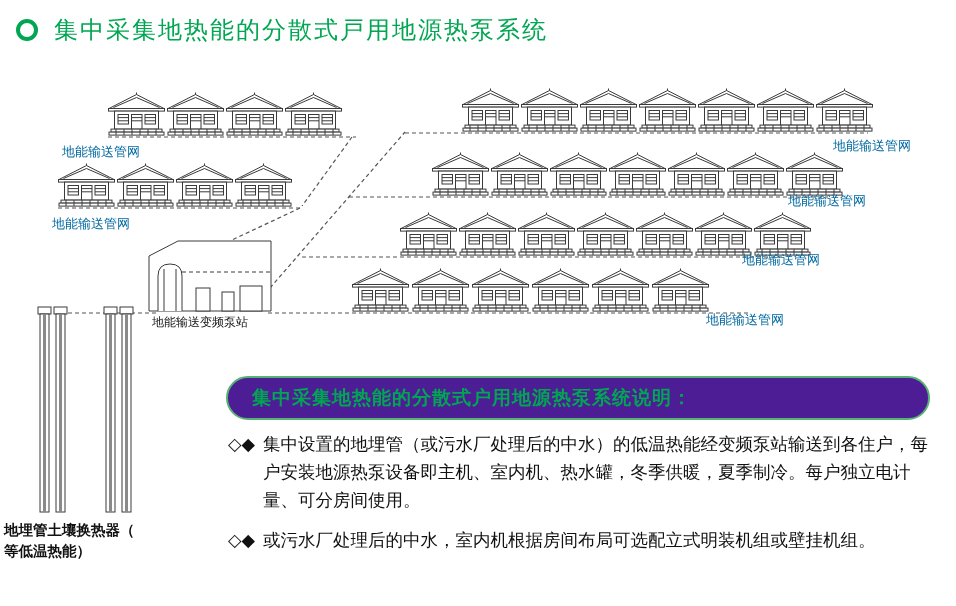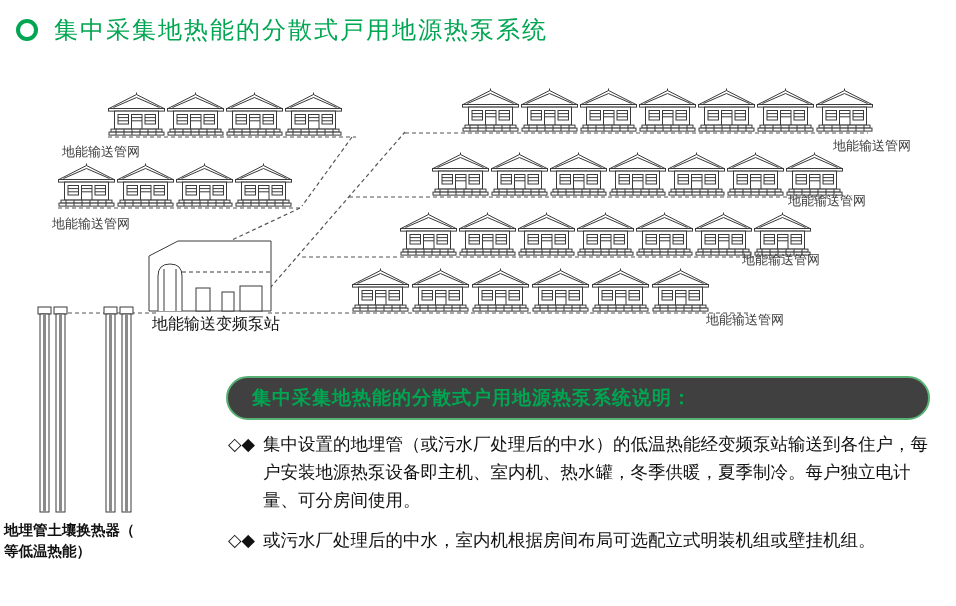--- a/index.html
+++ b/index.html
@@ -16,7 +16,7 @@
   #houses-layer,#pipe-labels-layer{position:absolute;left:0;top:0;width:956px;height:606px;z-index:2;pointer-events:none;}
   .house{position:absolute;width:57px;height:46px;}
   .house svg{display:block;width:57px;height:46px;}
-  .pipe-label{position:absolute;font-size:13px;color:#404040;white-space:nowrap;z-index:3;}
+  .pipe-label{position:absolute;font-size:13px;color:#0369a1;white-space:nowrap;z-index:3;}
   .station{position:absolute;left:148px;top:236px;width:124px;height:76px;z-index:2;}
   .station-label{position:absolute;left:152px;top:314px;font-size:16px;color:#111;z-index:3;white-space:nowrap;}
   .boreholes{position:absolute;left:30px;top:301px;width:120px;height:220px;z-index:2;}

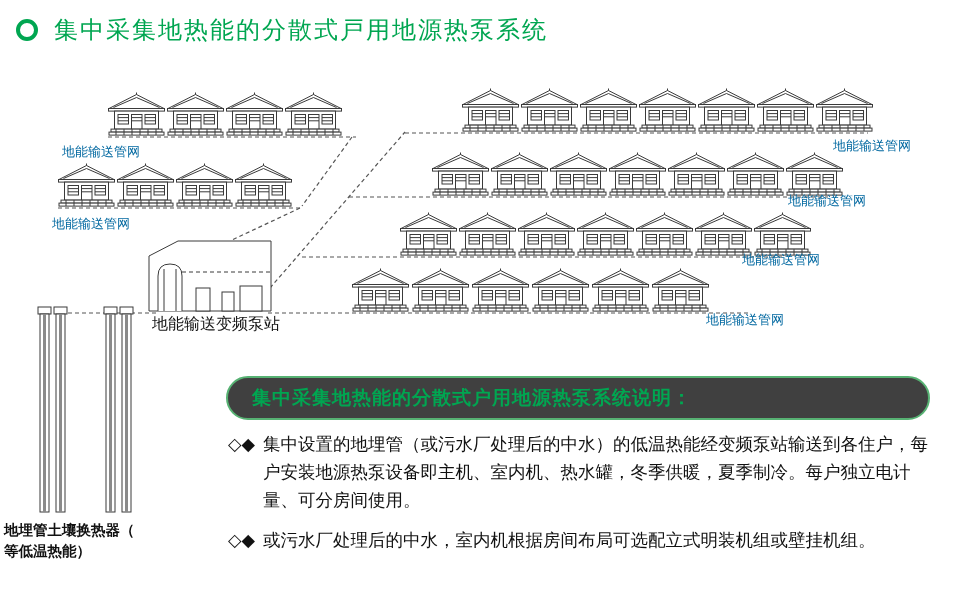--- a/index.html
+++ b/index.html
@@ -18,7 +18,7 @@
   .house svg{display:block;width:57px;height:46px;}
   .pipe-label{position:absolute;font-size:13px;color:#0369a1;white-space:nowrap;z-index:3;}
   .station{position:absolute;left:148px;top:236px;width:124px;height:76px;z-index:2;}
-  .station-label{position:absolute;left:152px;top:314px;font-size:16px;color:#111;z-index:3;white-space:nowrap;}
+  .station-label{position:absolute;left:152px;top:314px;font-size:12px;color:#111;z-index:3;white-space:nowrap;}
   .boreholes{position:absolute;left:30px;top:301px;width:120px;height:220px;z-index:2;}
   .borehole-label{position:absolute;left:4px;top:520px;font-size:14.5px;line-height:1.45;color:#111;font-weight:bold;z-index:3;}
   

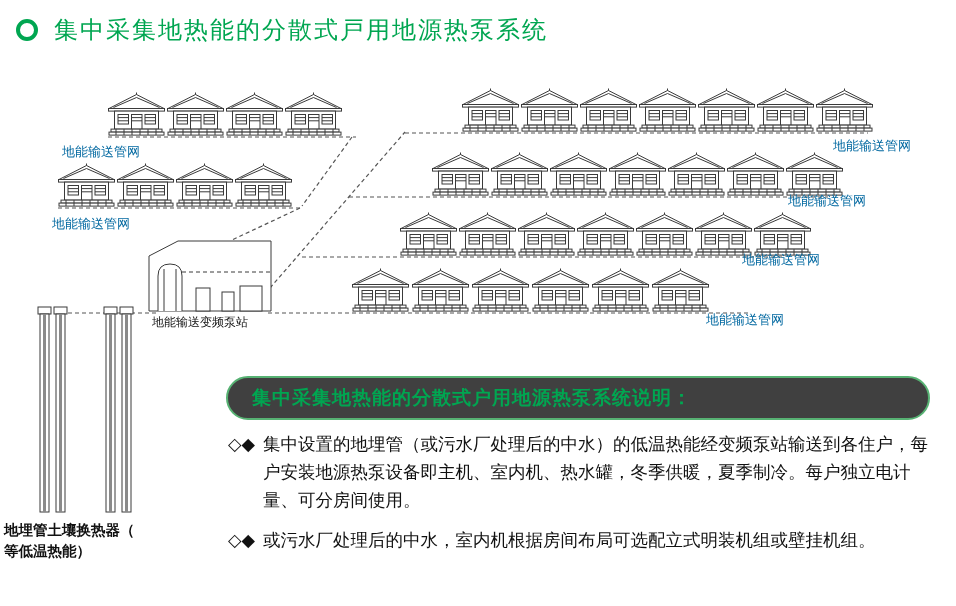--- a/index.html
+++ b/index.html
@@ -24,7 +24,7 @@
   
   .exp-box{
     position:absolute;left:226px;top:376px;width:700px;height:40px;z-index:3;
-    border:2px solid #57B273;border-radius:22px;background:#404040;display:flex;align-items:center;
+    border:2px solid #57B273;border-radius:22px;background:#4c1d95;display:flex;align-items:center;
   }
   .exp-title{color:#00A651;font-size:19px;font-weight:bold;padding-left:24px;letter-spacing:1px;white-space:nowrap;}
   #explanation-bullets{position:absolute;left:228px;top:430px;width:702px;z-index:3;}

